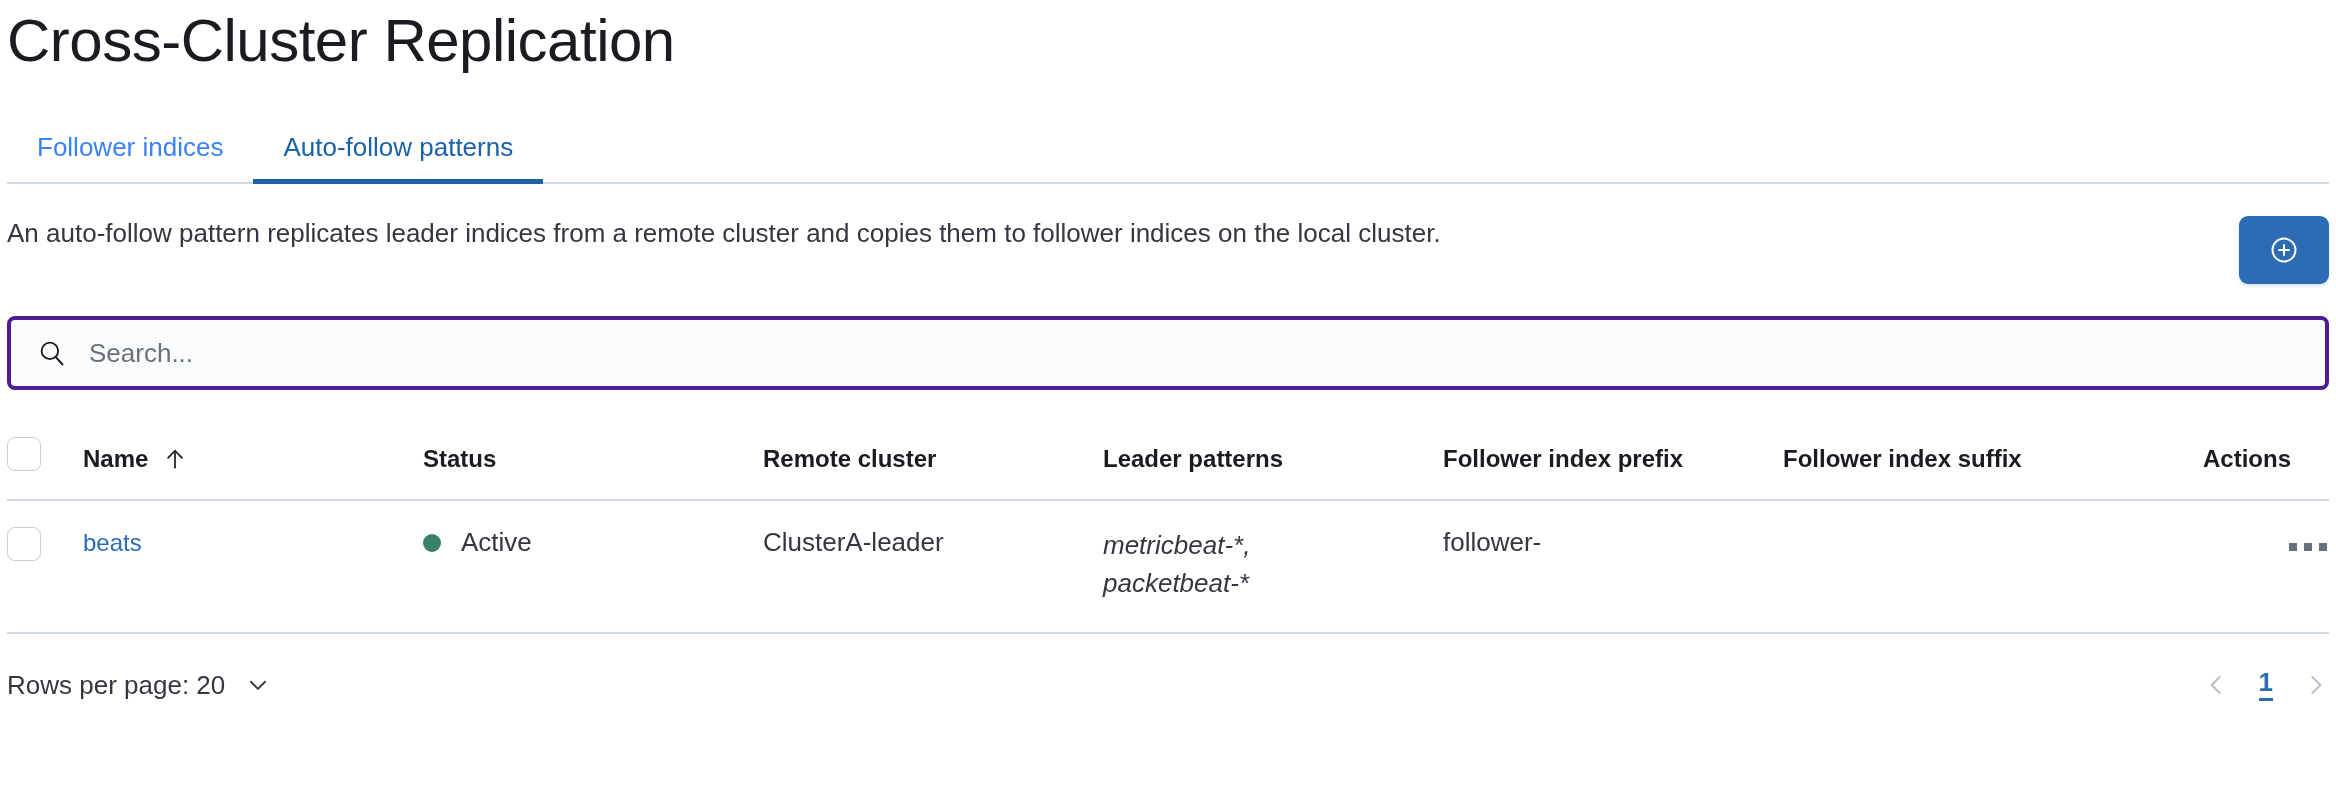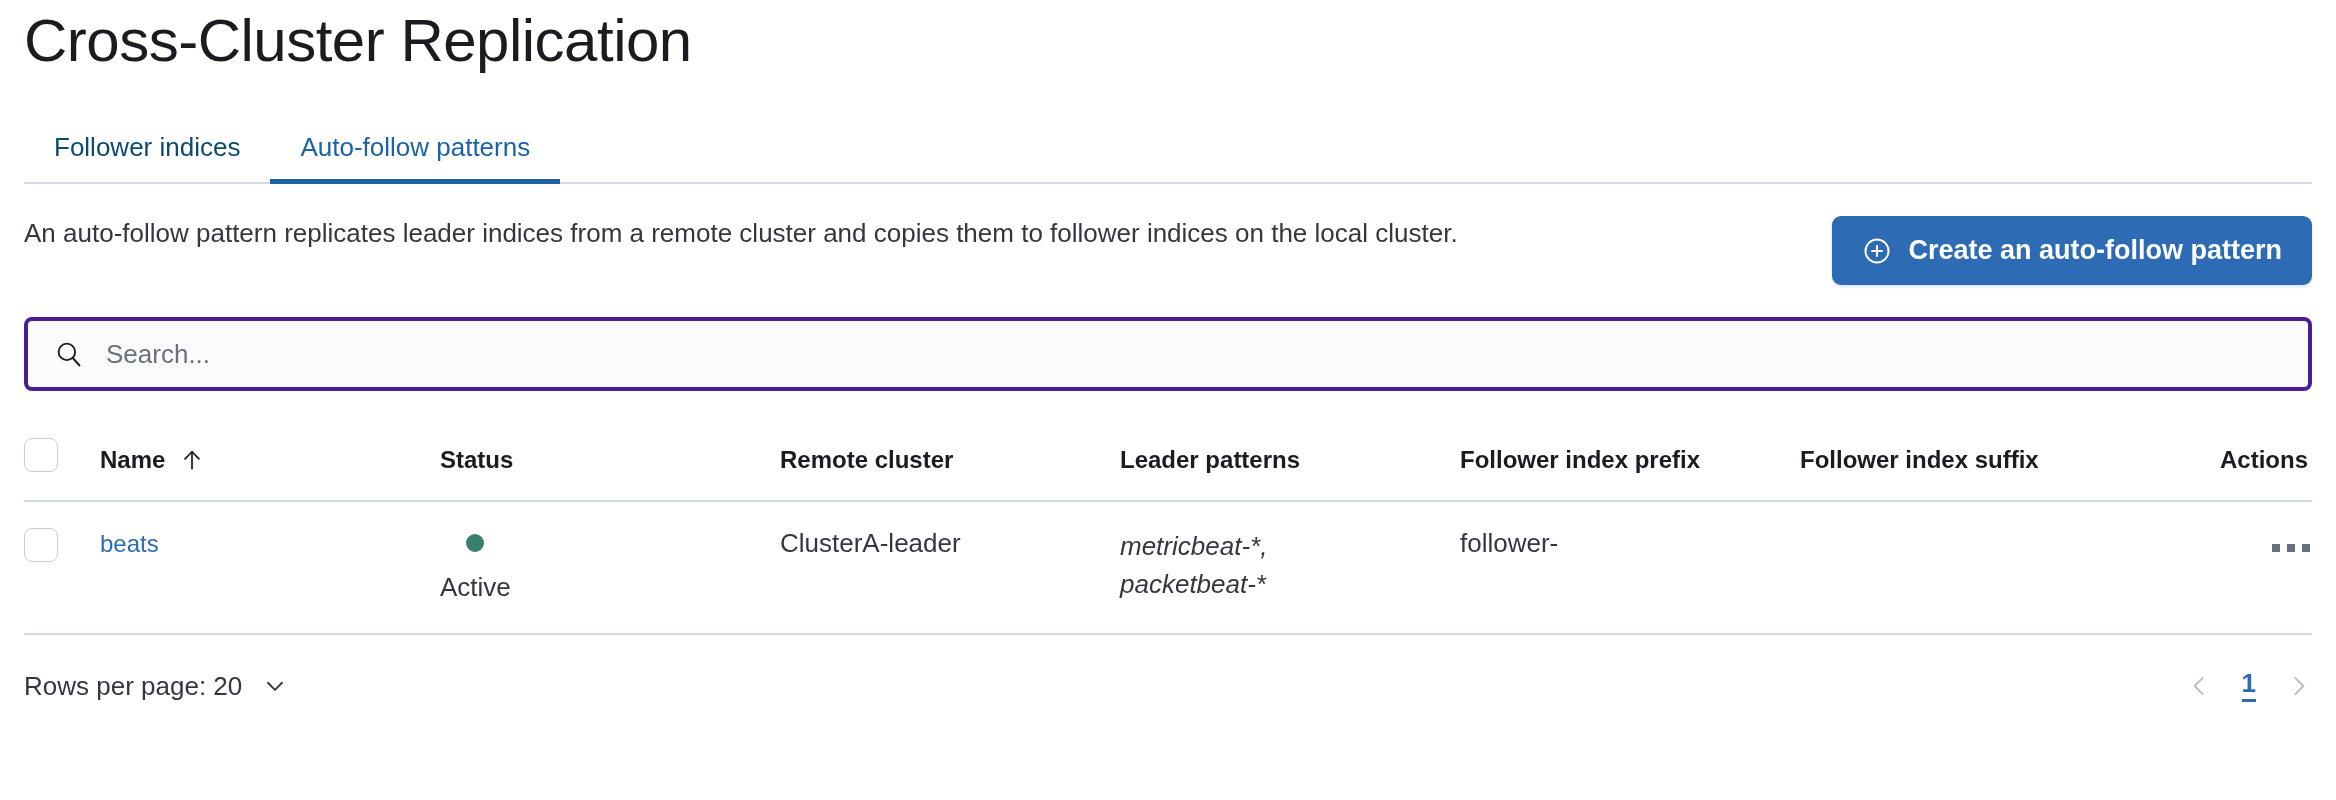--- a/index.html
+++ b/index.html
@@ -20,7 +20,7 @@
   .page {
     width: 2336px;
     height: 800px;
-    padding: 0 24px;
+    padding: 0 7px;
     position: relative;
   }
 

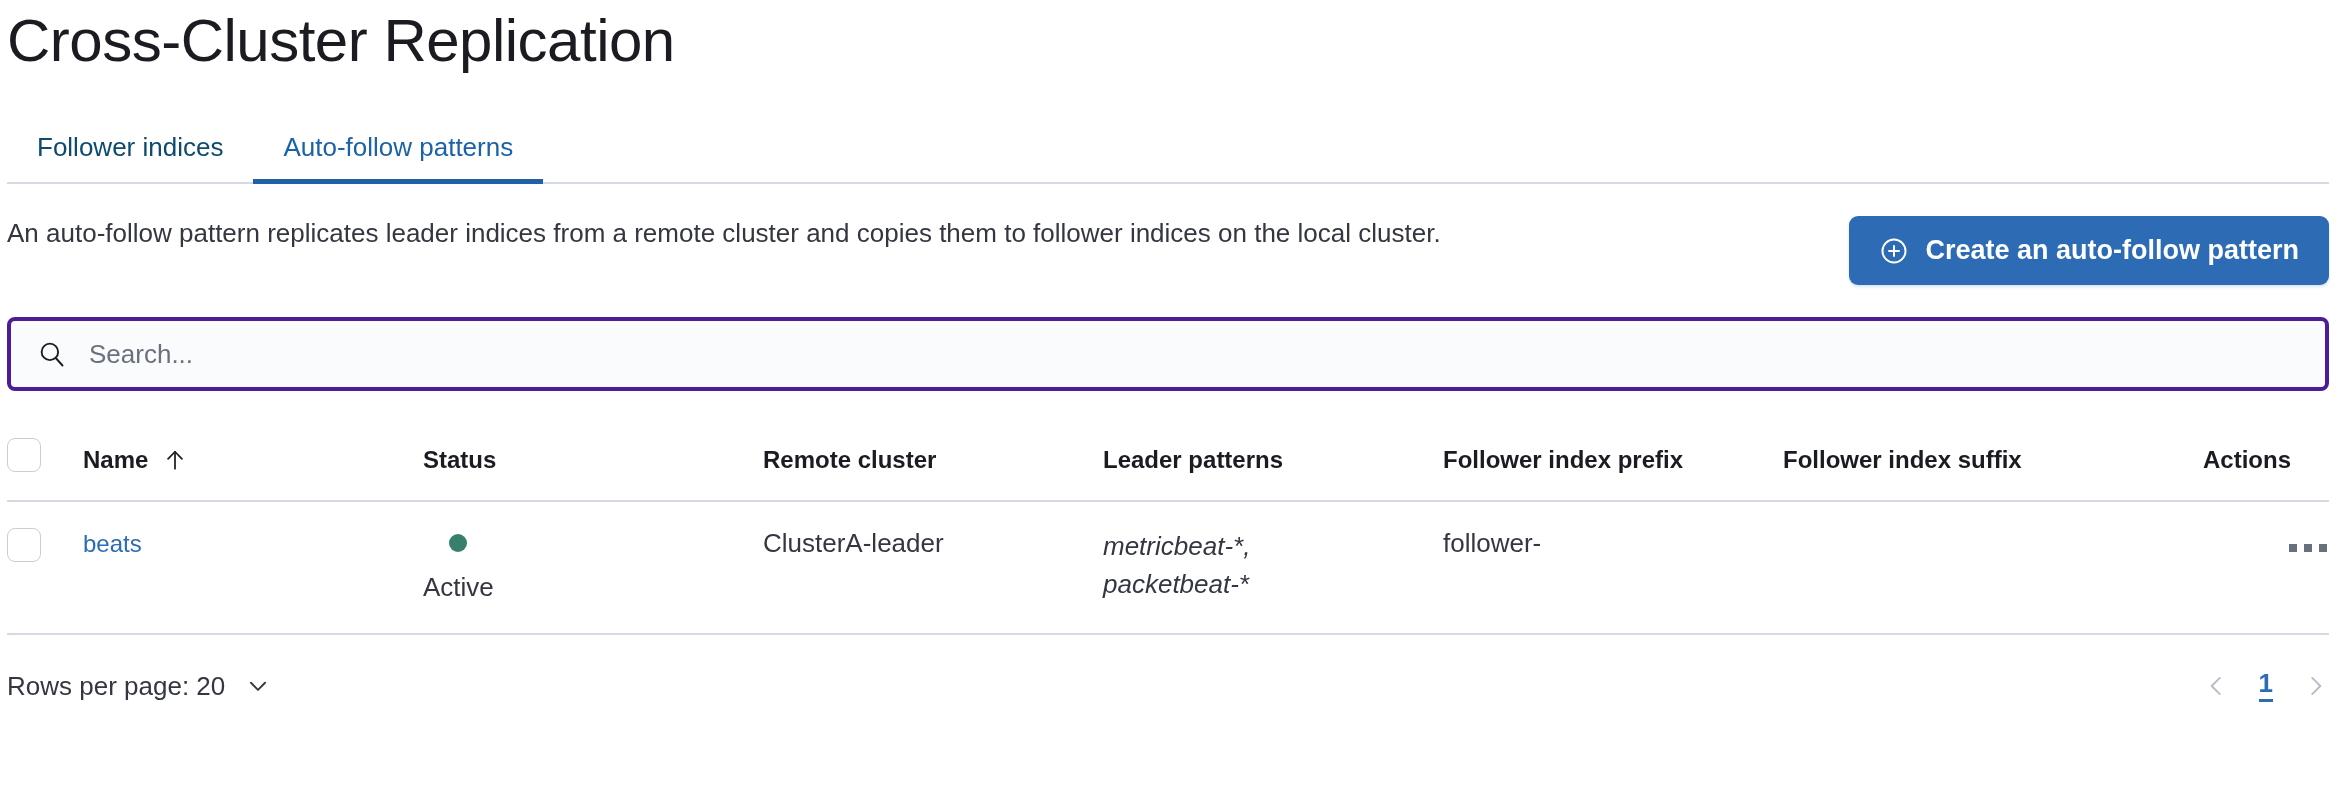--- a/index.html
+++ b/index.html
@@ -49,7 +49,7 @@
     font-size: 26px;
     line-height: 1;
     padding: 0 30px 22px 30px;
-    color: #0c4a6e;
+    color: #3b82f6;
     cursor: pointer;
     position: relative;
     background: none;

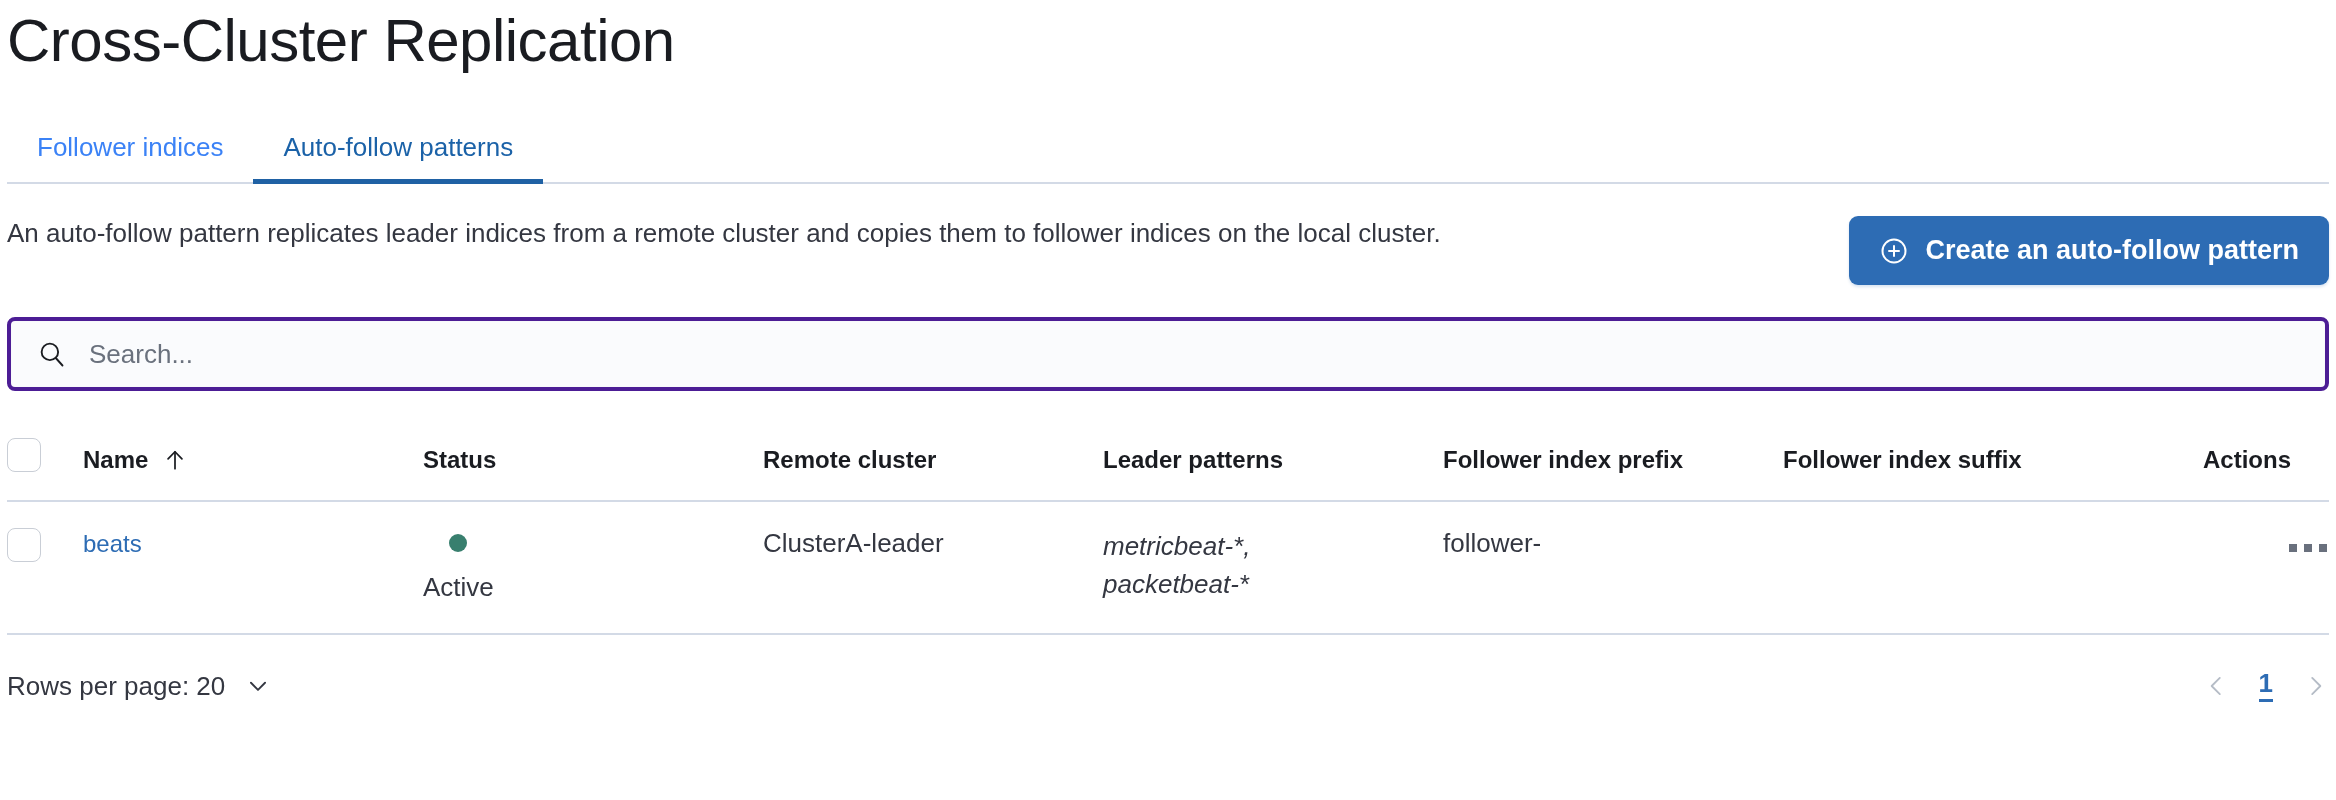--- a/index.html
+++ b/index.html
@@ -292,7 +292,6 @@
           <line x1="7.4" y1="12" x2="16.6" y2="12"></line>
         </svg>
       </span>
-      <span>Create an auto-follow pattern</span>
     </button>
   </div>
 

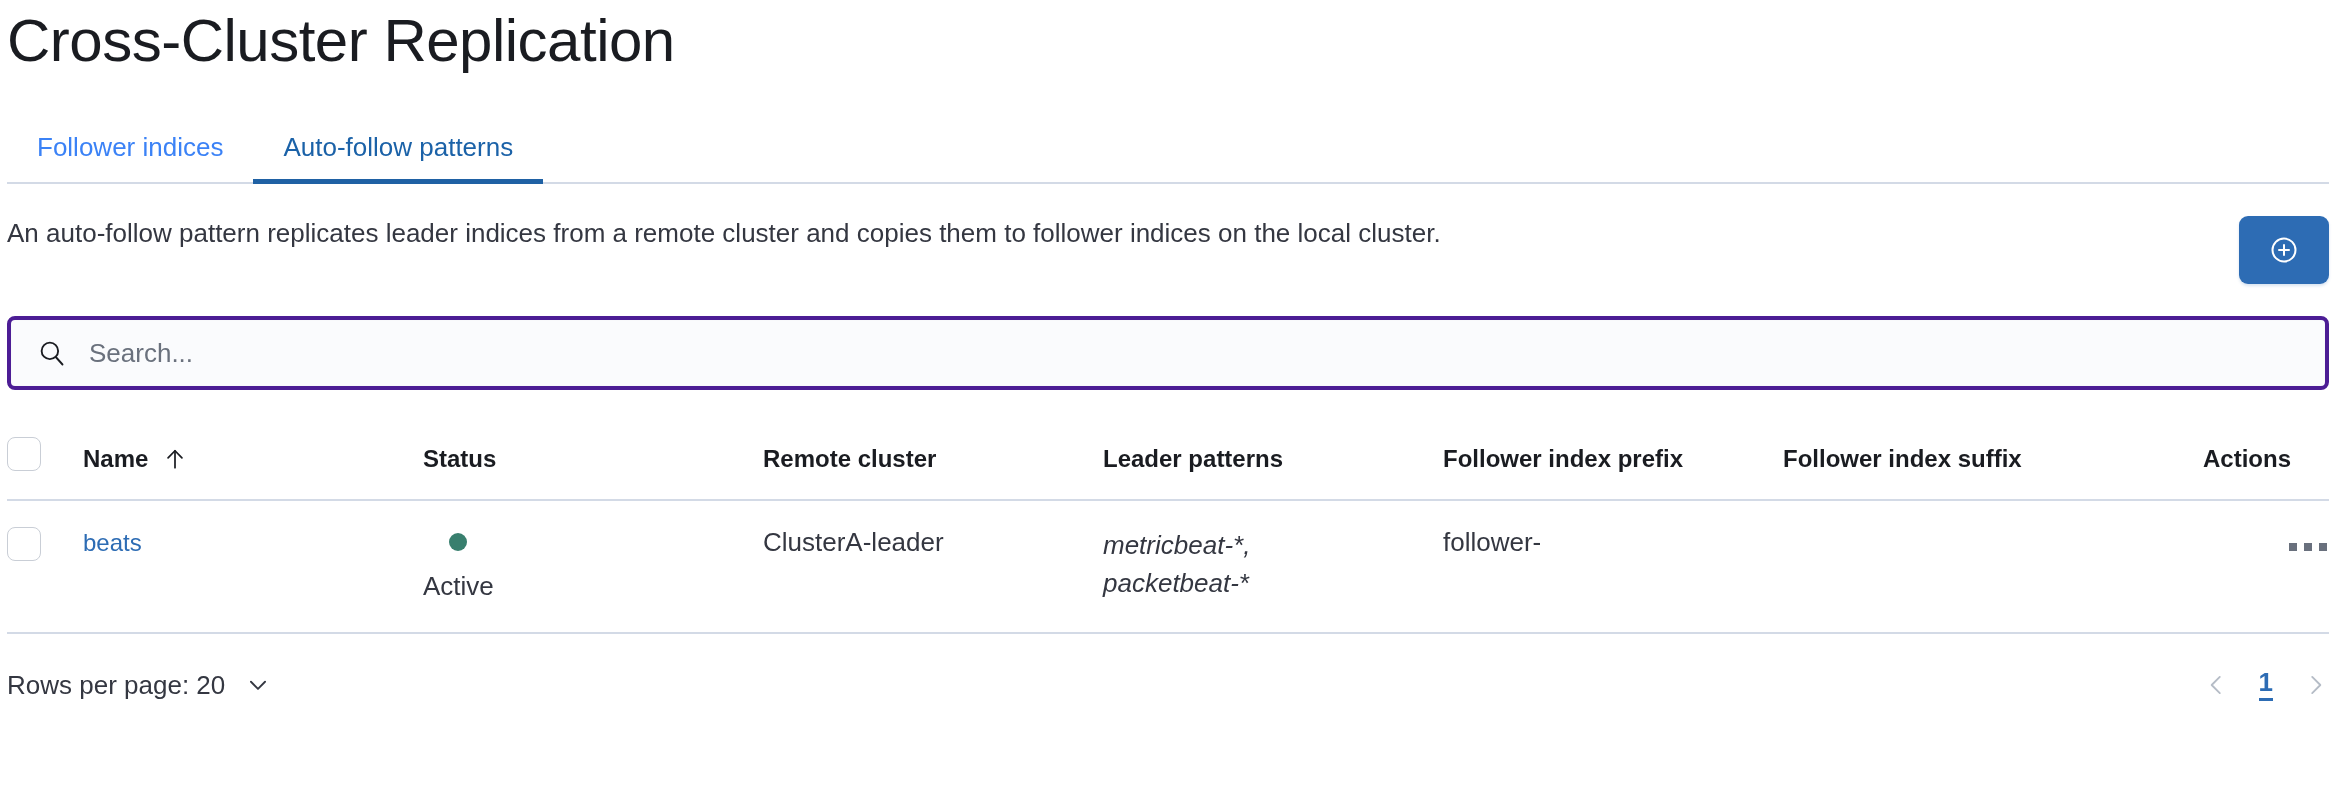--- a/index.html
+++ b/index.html
@@ -205,7 +205,6 @@
     align-items: center;
     gap: 20px;
     white-space: nowrap;
-    flex-direction: column;
   }
   .status-dot {
     width: 18px; height: 18px;

